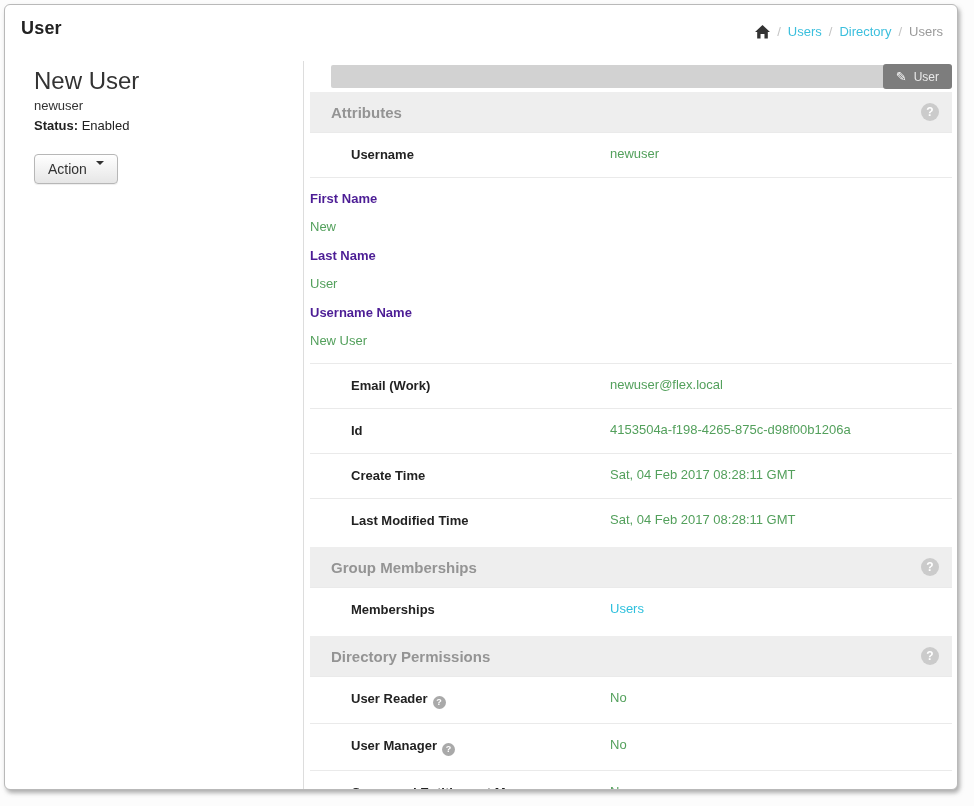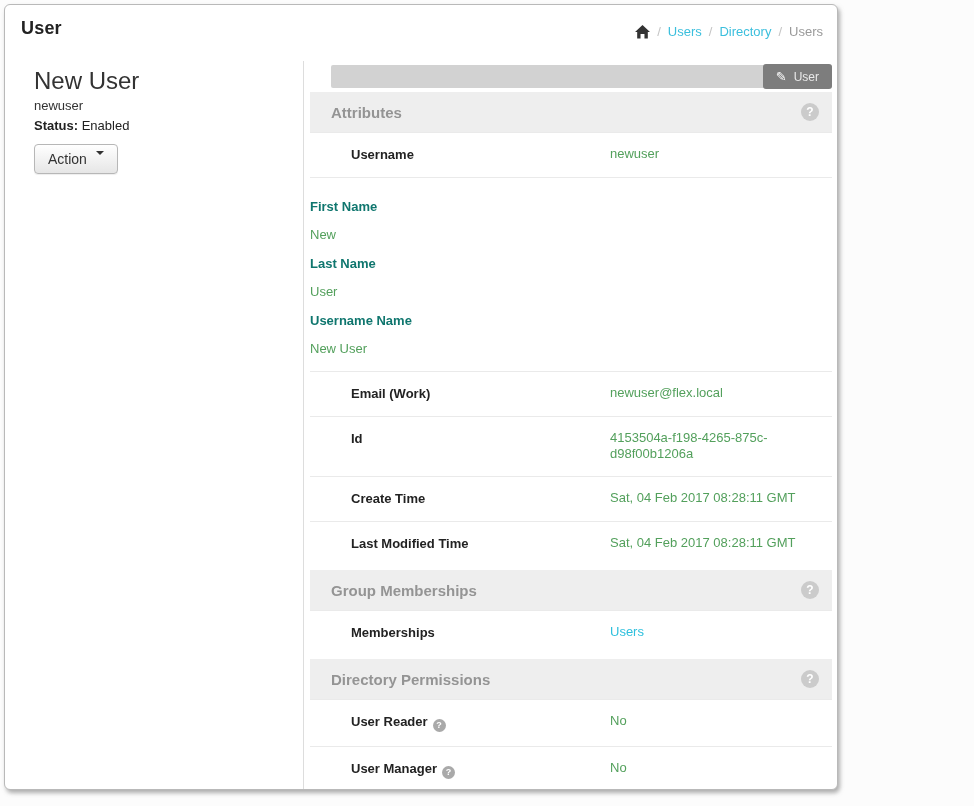--- a/index.html
+++ b/index.html
@@ -13,7 +13,7 @@
   }
   .frame {
     position: absolute; left: 4px; top: 4px;
-    width: 834px; height: 786px;
+    width: 954px; height: 786px;
     background: #fff;
     border: 1px solid #b9b9b9;
     border-radius: 6px;

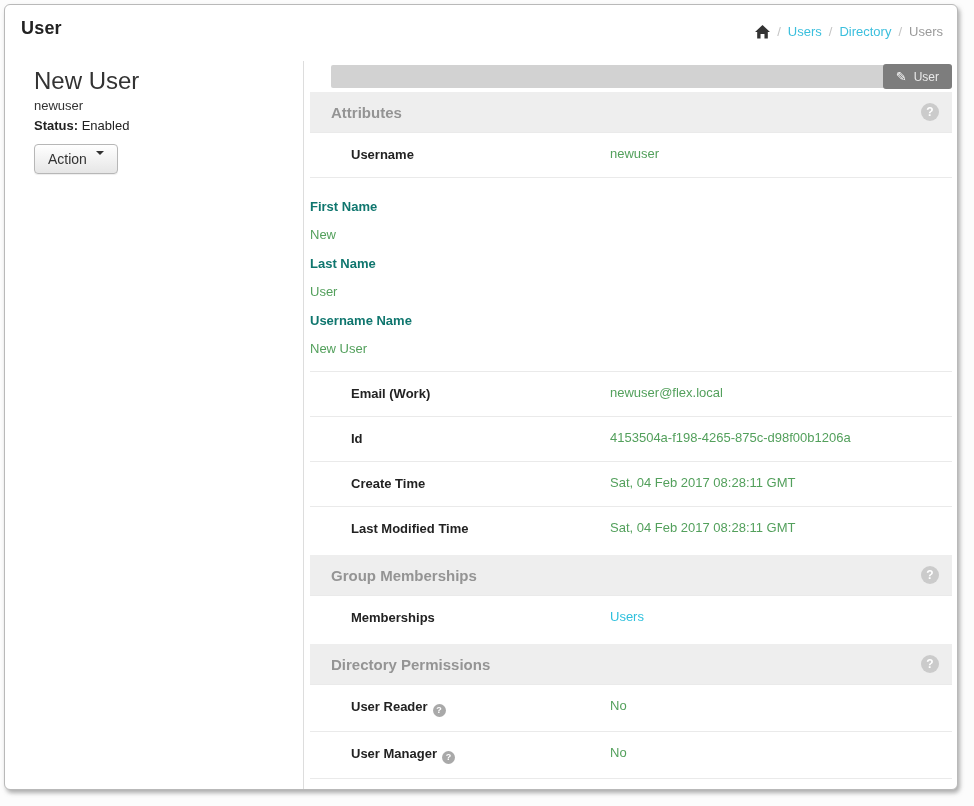--- a/index.html
+++ b/index.html
@@ -37,7 +37,7 @@
   .sidebar { width: 286px; border-right: 1px solid #ddd; padding: 6px 12px 0 16px; flex: none; }
   .user-name { font-size: 24px; font-weight: normal; color: #333; margin: 0 0 3px 0; }
   .user-login { font-size: 13px; color: #333; margin-bottom: 5px; }
-  .user-status { font-size: 13px; color: #222; margin-bottom: 11px; }
+  .user-status { font-size: 13px; color: #222; margin-bottom: 21px; }
   .user-status .lbl { font-weight: bold; }
   .action-btn {
     display: inline-flex; gap: 9px;

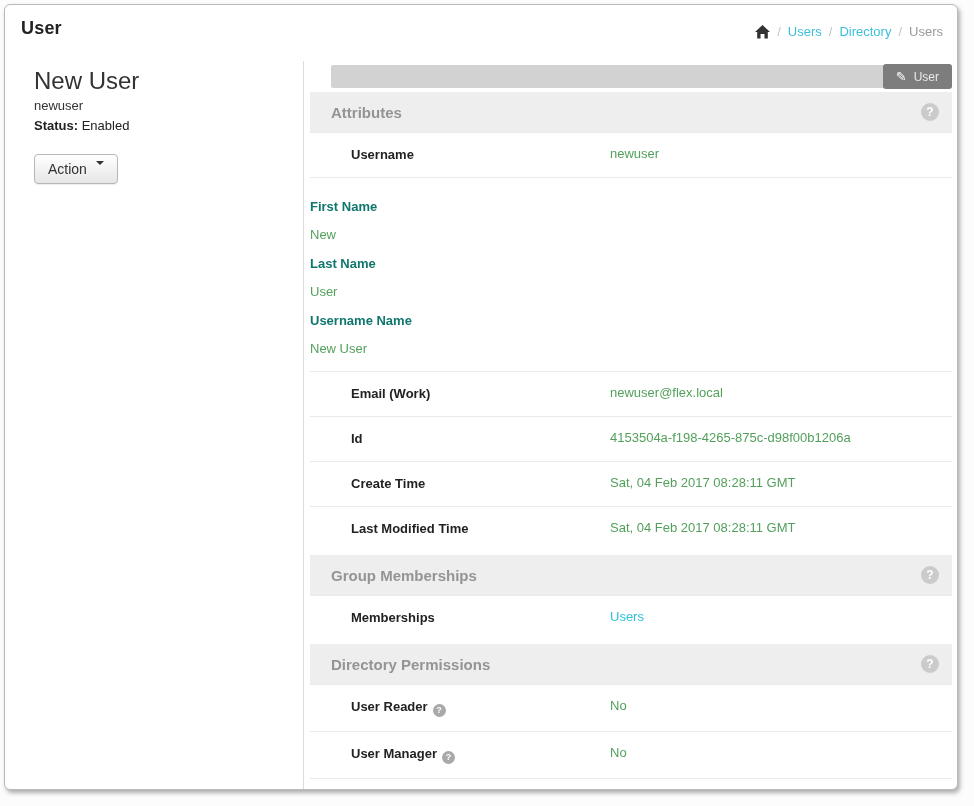--- a/index.html
+++ b/index.html
@@ -79,7 +79,7 @@
   .row-label { width: 300px; flex: none; padding-left: 41px; font-size: 13px; font-weight: bold; color: #222; line-height: 17px; padding-right: 20px; }
   .row-value { font-size: 13px; color: #53a05c; line-height: 16px; }
   .row-value a { color: #2fc0dd; text-decoration: none; cursor: pointer; }
-  .subfield-label { font-size: 13px; font-weight: bold; color: #0f766e; margin: 8px 0 12px 0; }
+  .subfield-label { font-size: 13px; font-weight: bold; color: #4c1d95; margin: 0 0 12px 0; }
   .subfield-value { font-size: 13px; color: #53a05c; margin: 0 0 13px 0; }
   .subfield-value:last-child { margin-bottom: 0; }
   .mini-help {

